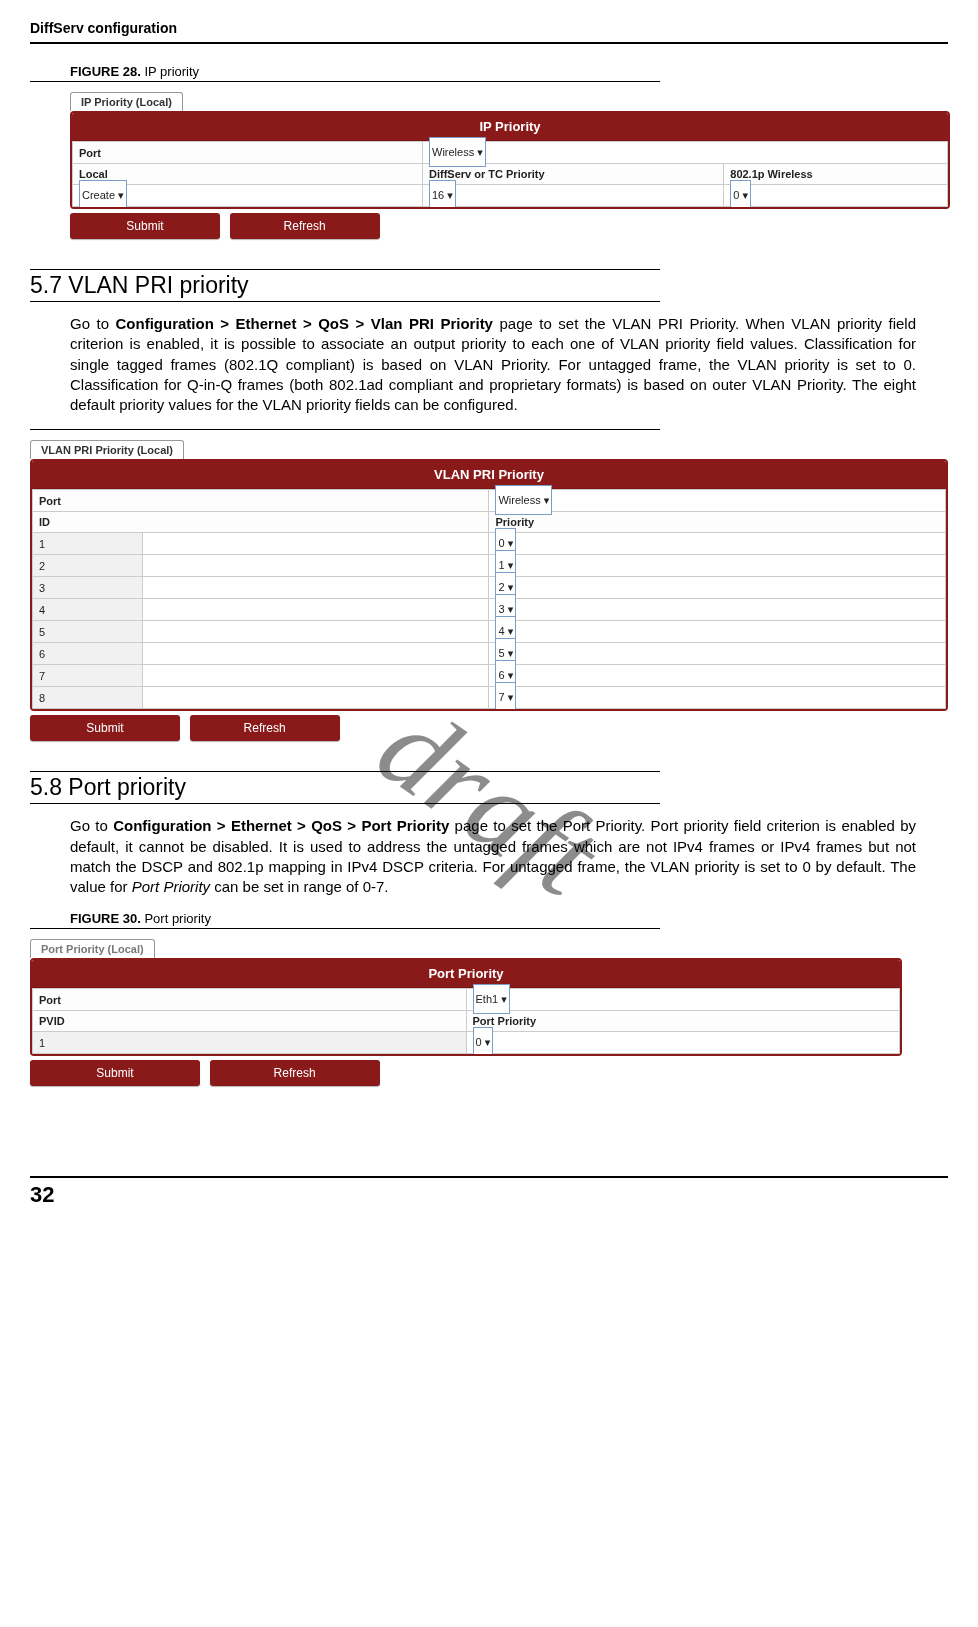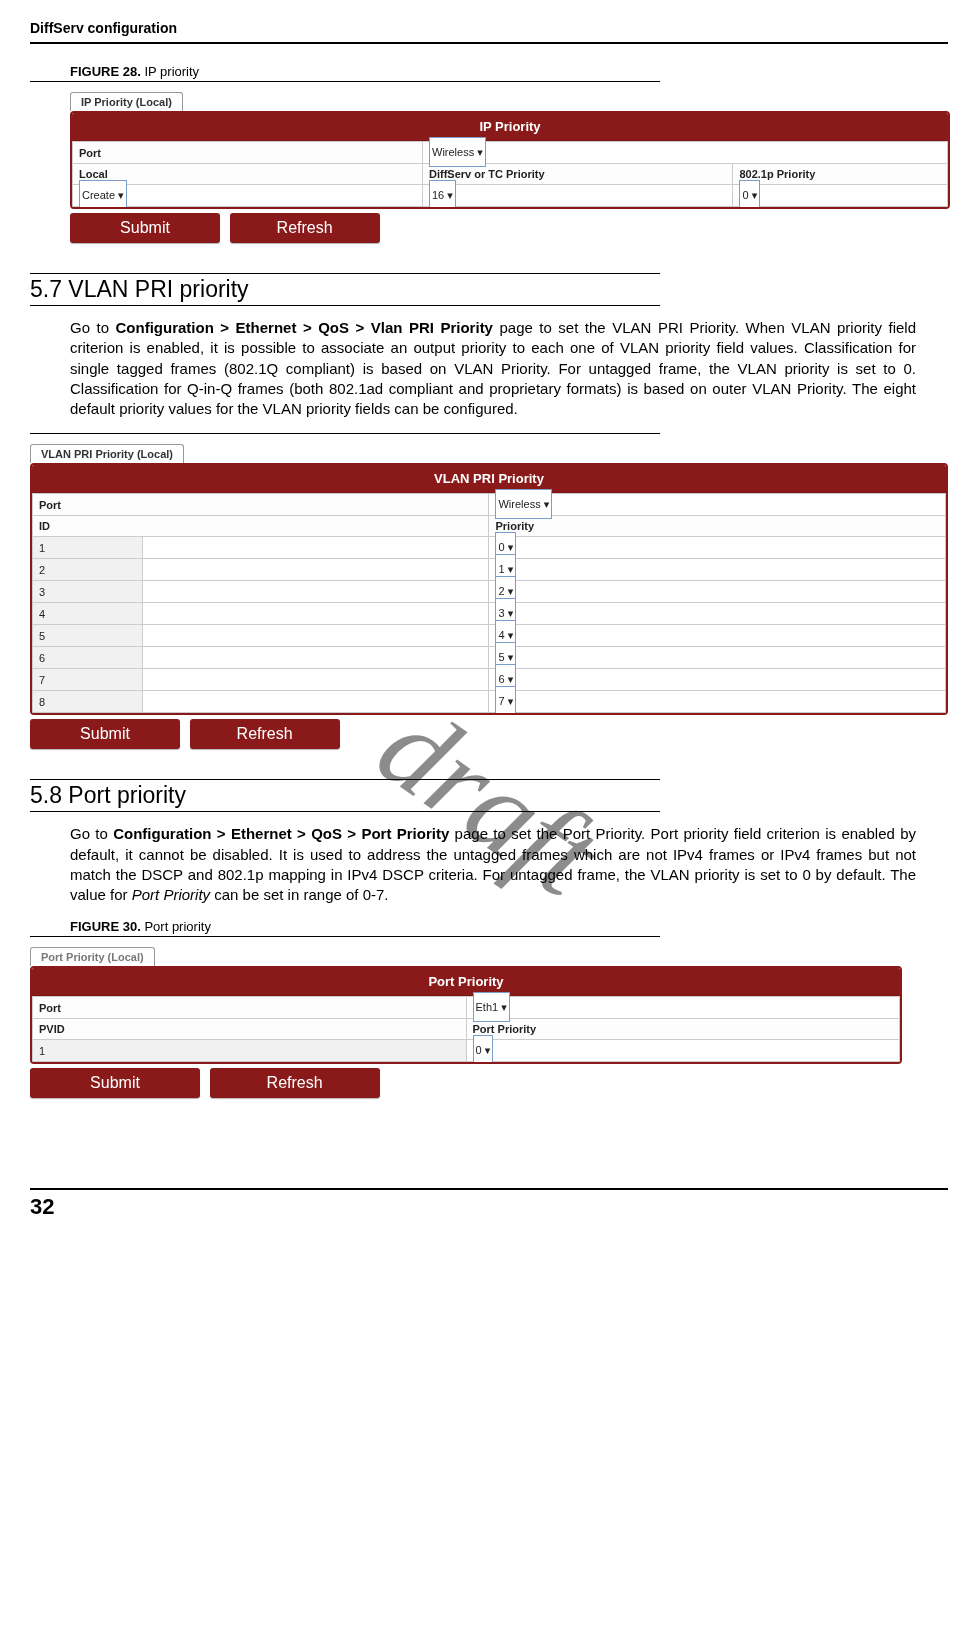--- a/index.html
+++ b/index.html
@@ -196,7 +196,7 @@
         <tr>
           <th>Local</th>
           <th>DiffServ or TC Priority</th>
-          <th>802.1p Priority</th>
+          <th>802.1p Wireless</th>
         </tr>
         <tr>
           <td>

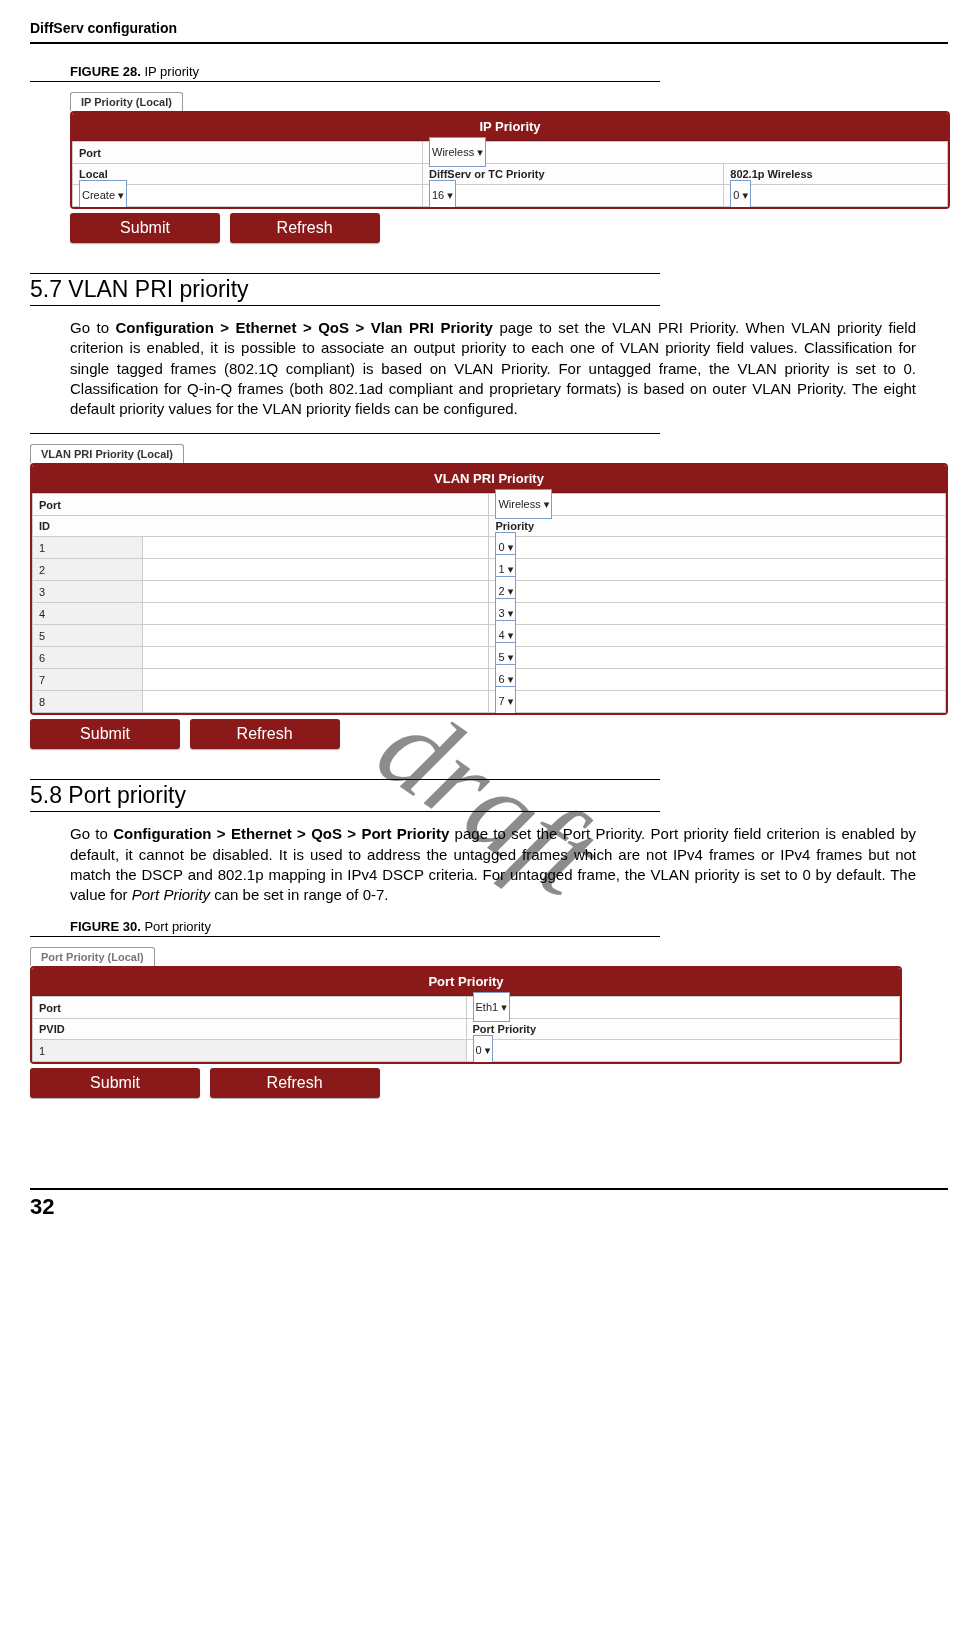--- a/index.html
+++ b/index.html
@@ -129,7 +129,7 @@
     display: inline-block;
     background: #8a1a1a;
     color: #fff;
-    font-size: 16px;
+    font-size: 12px;
     text-align: center;
     padding: 6px 0;
     width: 150px;

